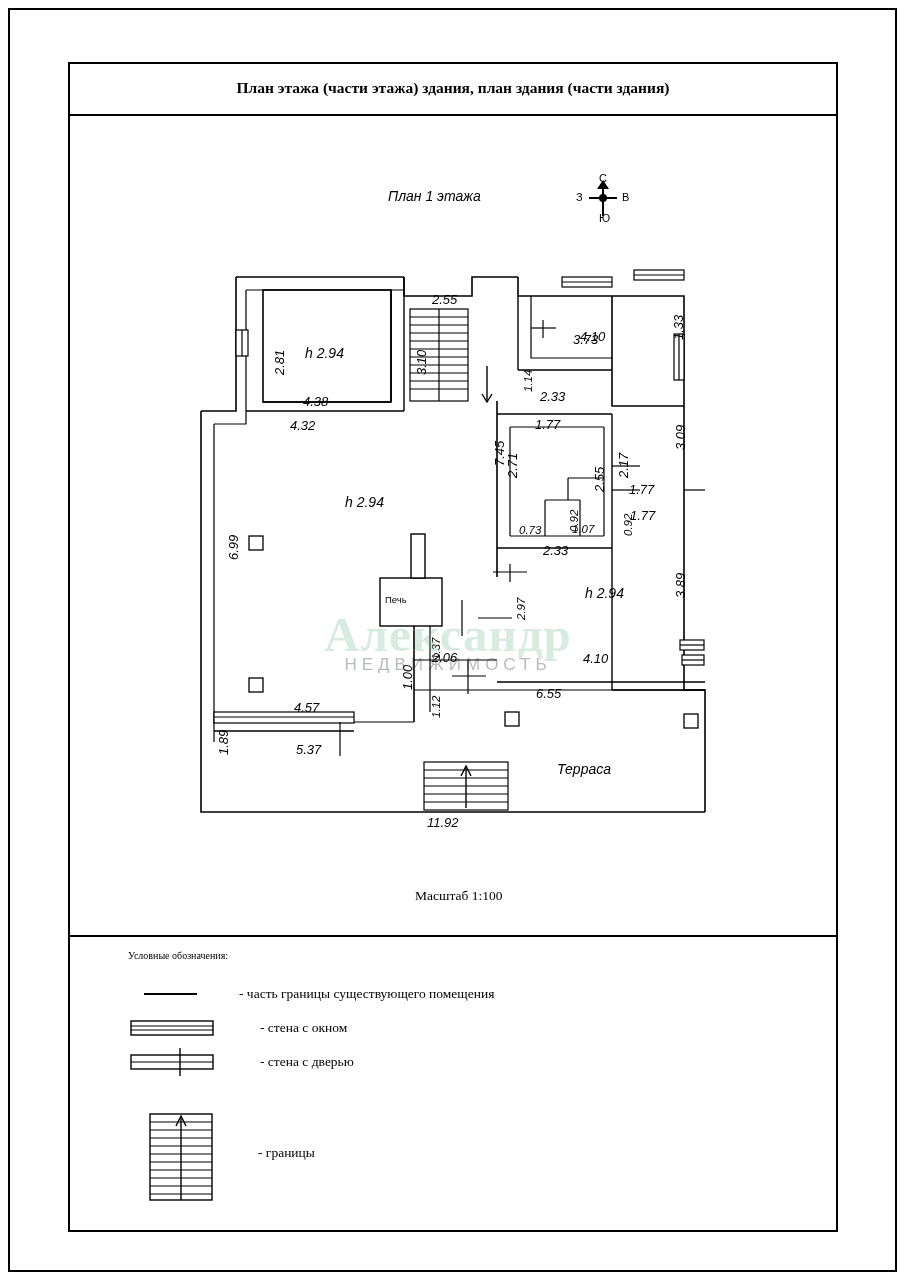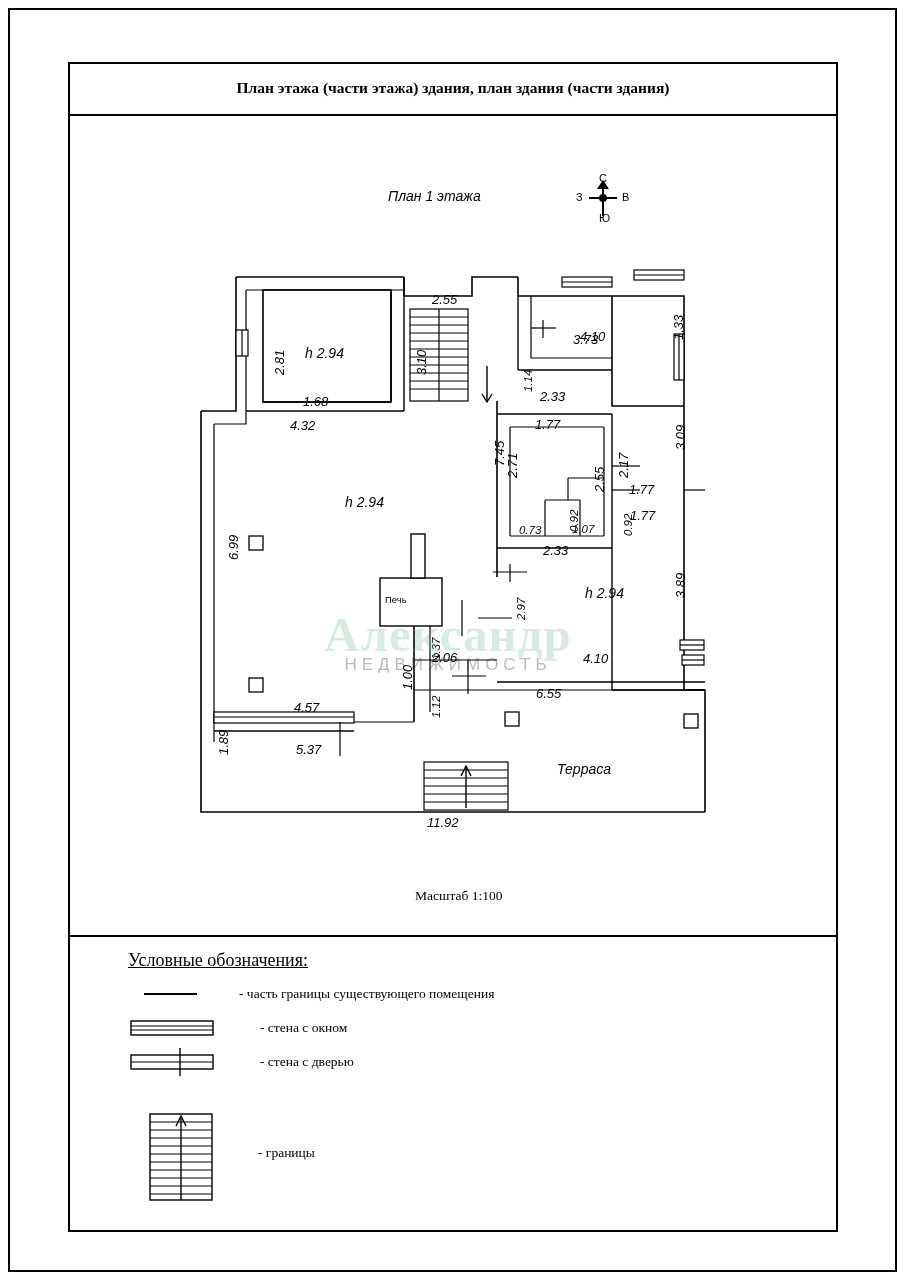--- a/index.html
+++ b/index.html
@@ -363,7 +363,7 @@
 
   <div class="dim vert" style="left:272px; top:375px;">2.81</div>
   <div class="room-h" style="left:305px; top:345px;">h 2.94</div>
-  <div class="dim" style="left:303px; top:394px;">1.68</div>
+  <div class="dim" style="left:303px; top:394px;">4.38</div>
   <div class="dim" style="left:290px; top:418px;">4.32</div>
 
   <div class="dim" style="left:432px; top:292px;">2.55</div>

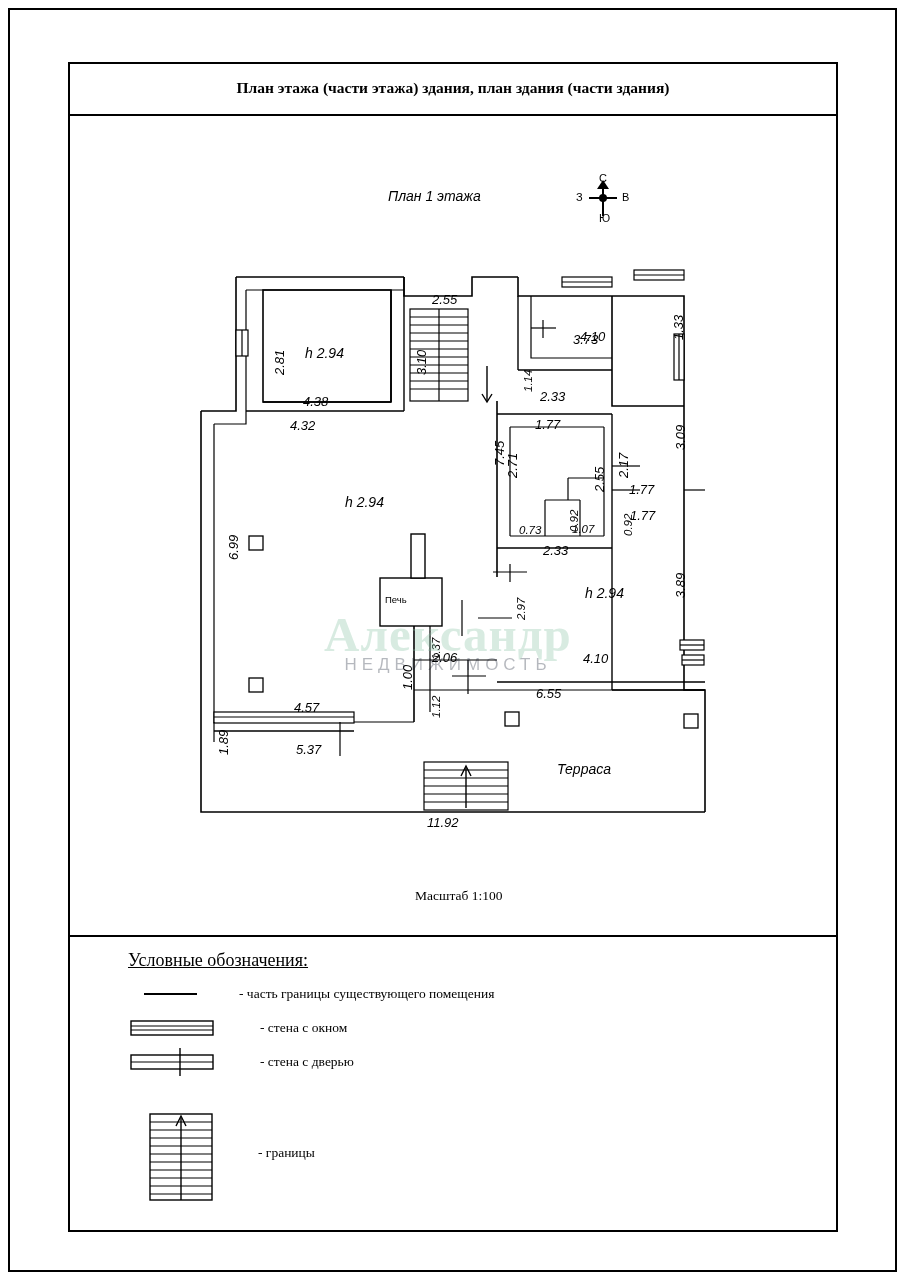--- a/index.html
+++ b/index.html
@@ -156,9 +156,8 @@
   .legend-title {
     position: absolute;
     left: 128px; top: 950px;
-    font-size: 18px;
+    font-size: 10px;
     font-family: "Liberation Serif", serif;
-    text-decoration: underline;
   }
   .legend-item-text {
     position: absolute;

